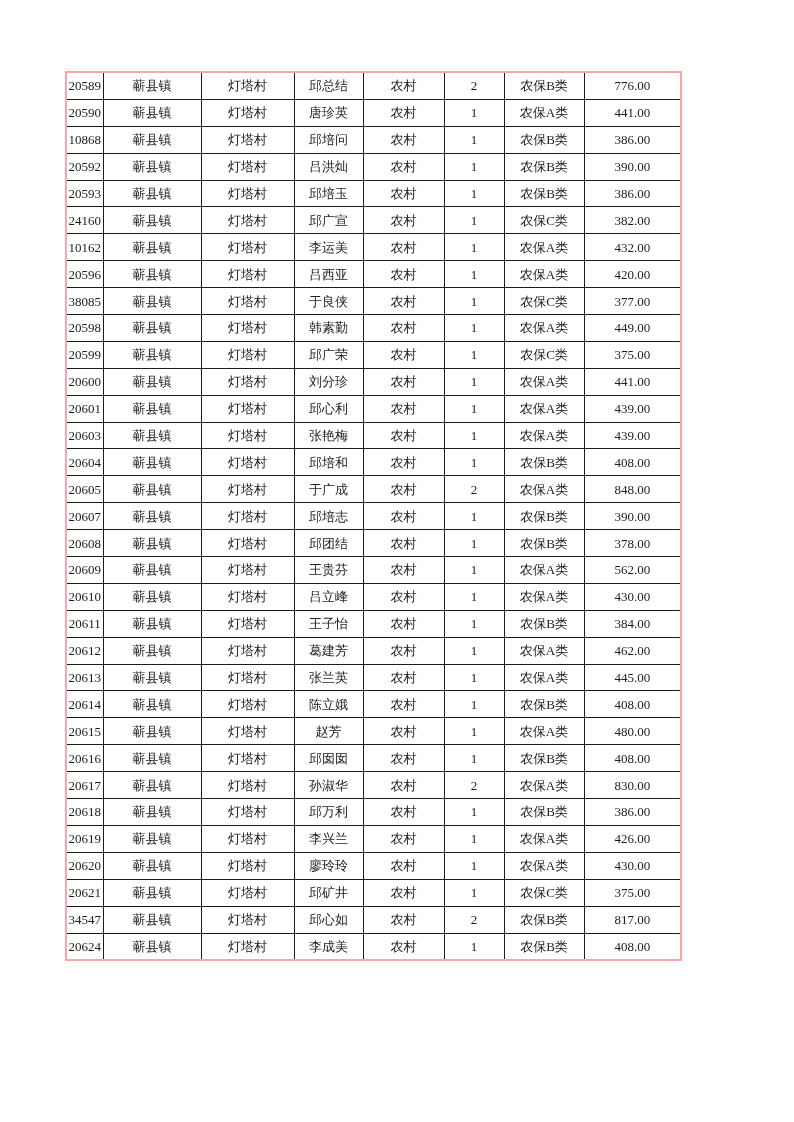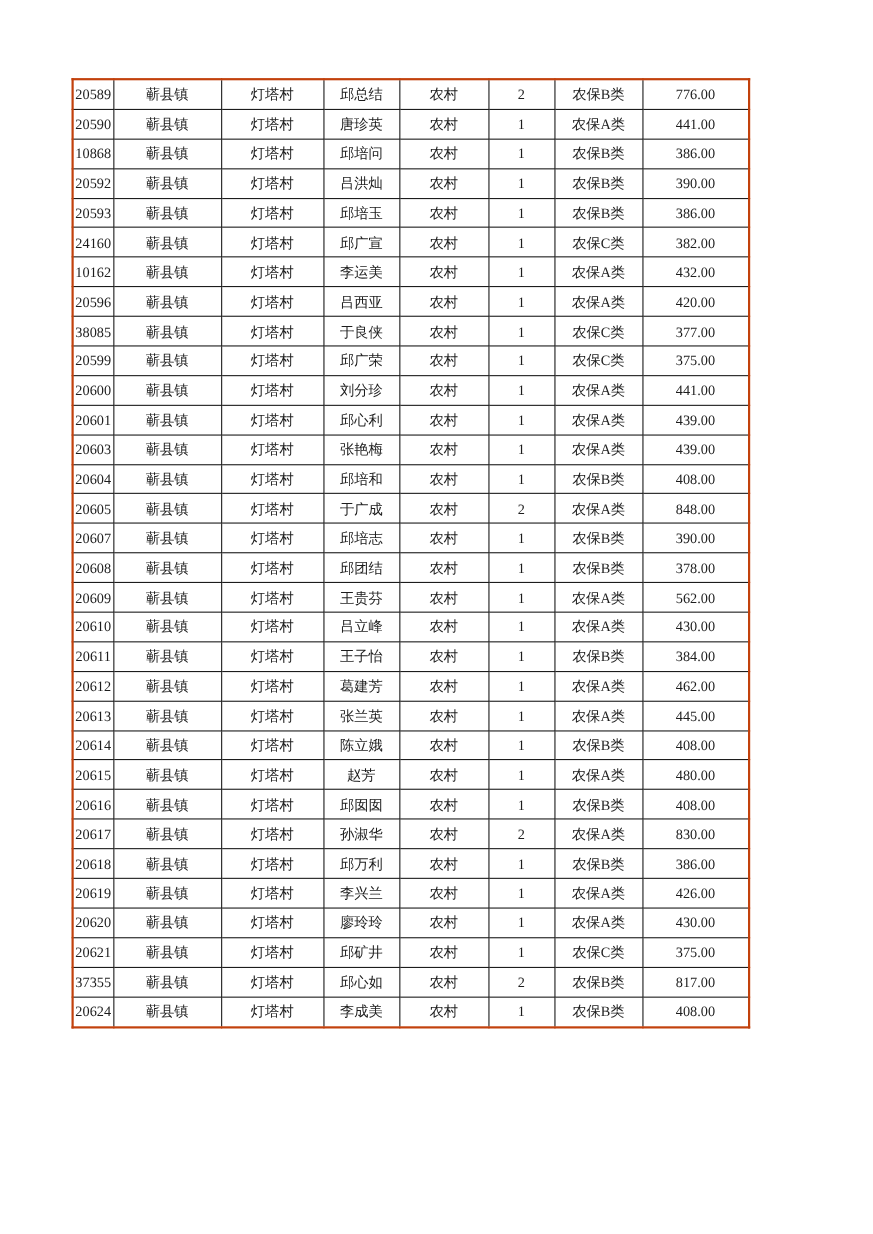--- a/index.html
+++ b/index.html
@@ -22,7 +22,7 @@
     width: 615px;
     border-collapse: collapse;
     table-layout: fixed;
-    border: 2px solid #c2410c;
+    border: 2px solid #fca5a5;
   }
   table.data-table td {
     border: 1px solid #1c1c1c;

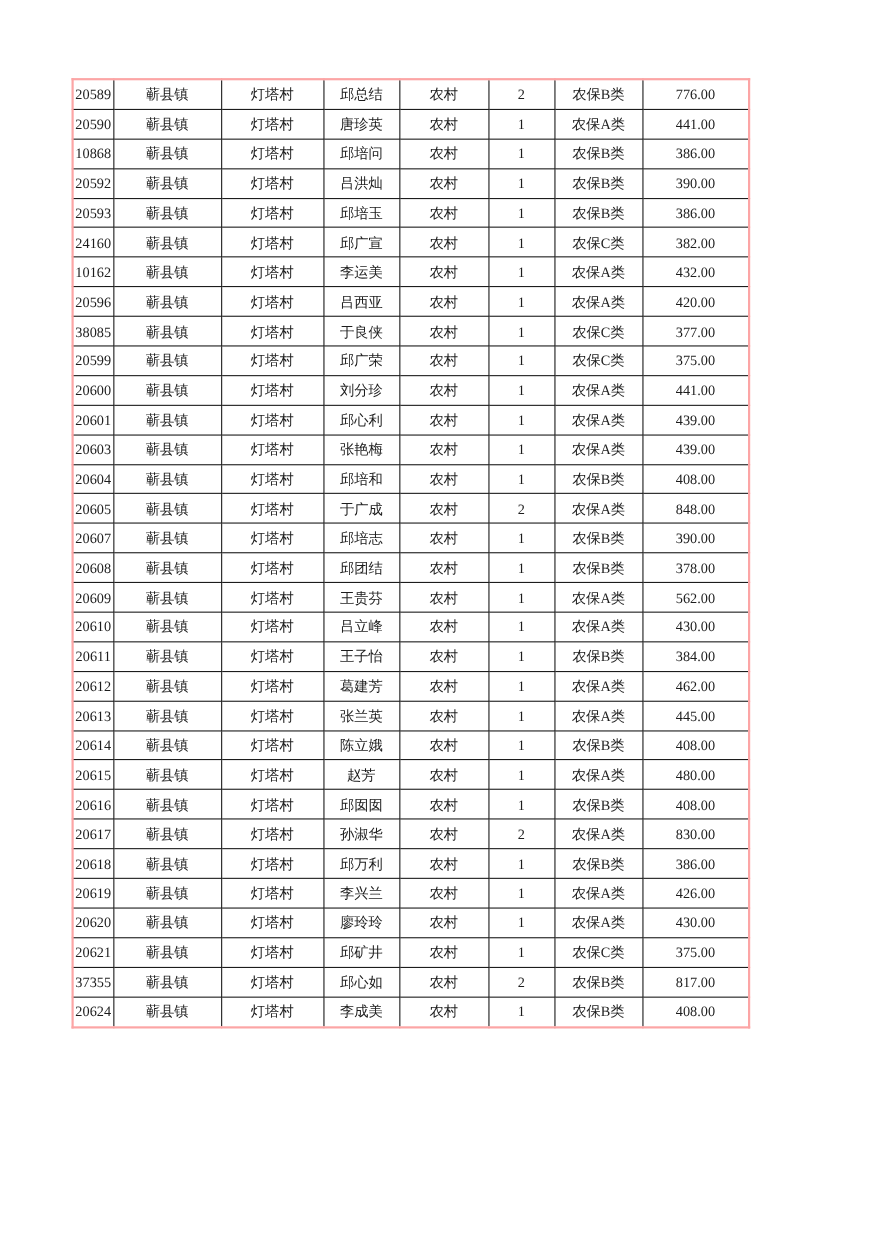--- a/index.html
+++ b/index.html
@@ -146,6 +146,16 @@
           <td class="col-amount">377.00</td>
         </tr>
         <tr>
+          <td class="col-id">20598</td>
+          <td class="col-town">蕲县镇</td>
+          <td class="col-village">灯塔村</td>
+          <td class="col-name">韩素勤</td>
+          <td class="col-category">农村</td>
+          <td class="col-count">1</td>
+          <td class="col-insurance_type">农保A类</td>
+          <td class="col-amount">449.00</td>
+        </tr>
+        <tr>
           <td class="col-id">20599</td>
           <td class="col-town">蕲县镇</td>
           <td class="col-village">灯塔村</td>

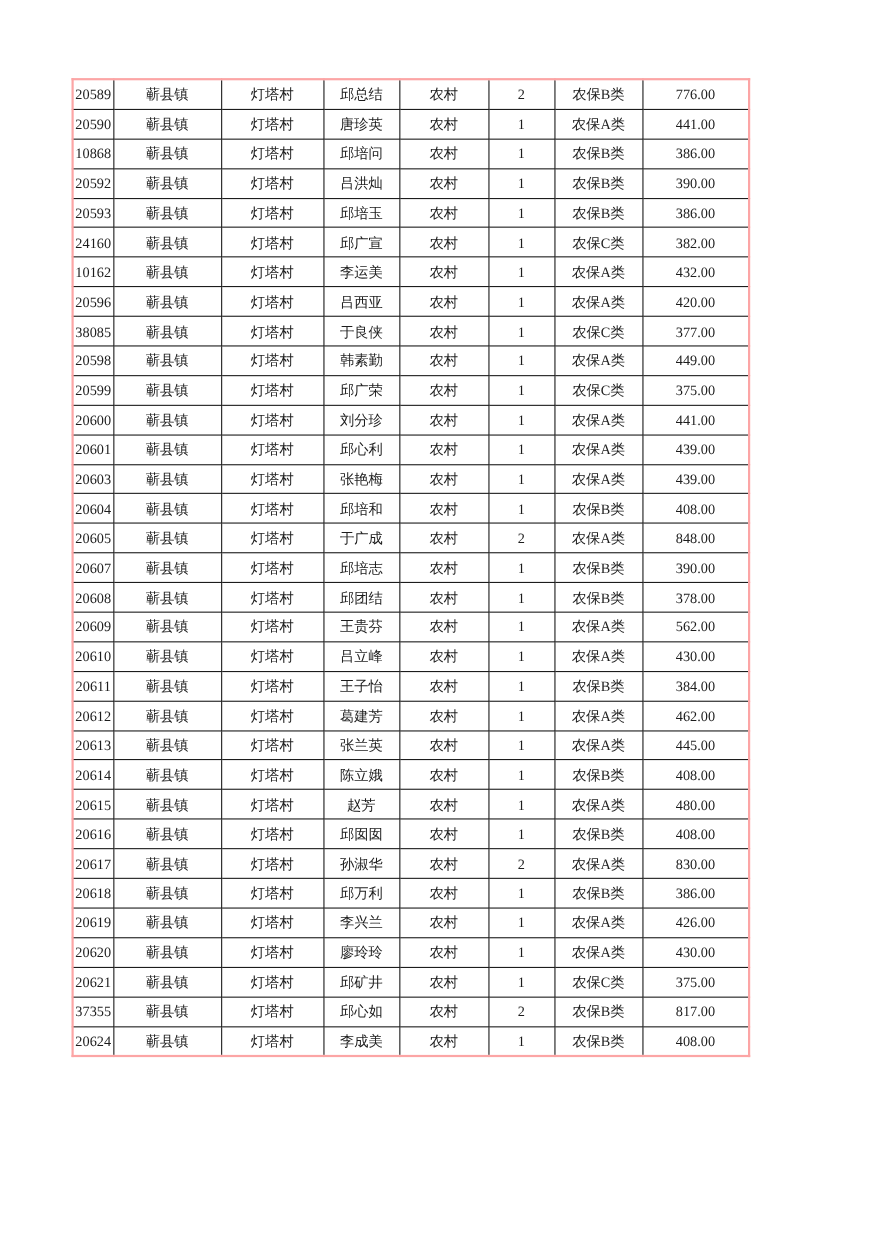--- a/index.html
+++ b/index.html
@@ -366,7 +366,7 @@
           <td class="col-amount">375.00</td>
         </tr>
         <tr>
-          <td class="col-id">37355</td>
+          <td class="col-id">34547</td>
           <td class="col-town">蕲县镇</td>
           <td class="col-village">灯塔村</td>
           <td class="col-name">邱心如</td>

